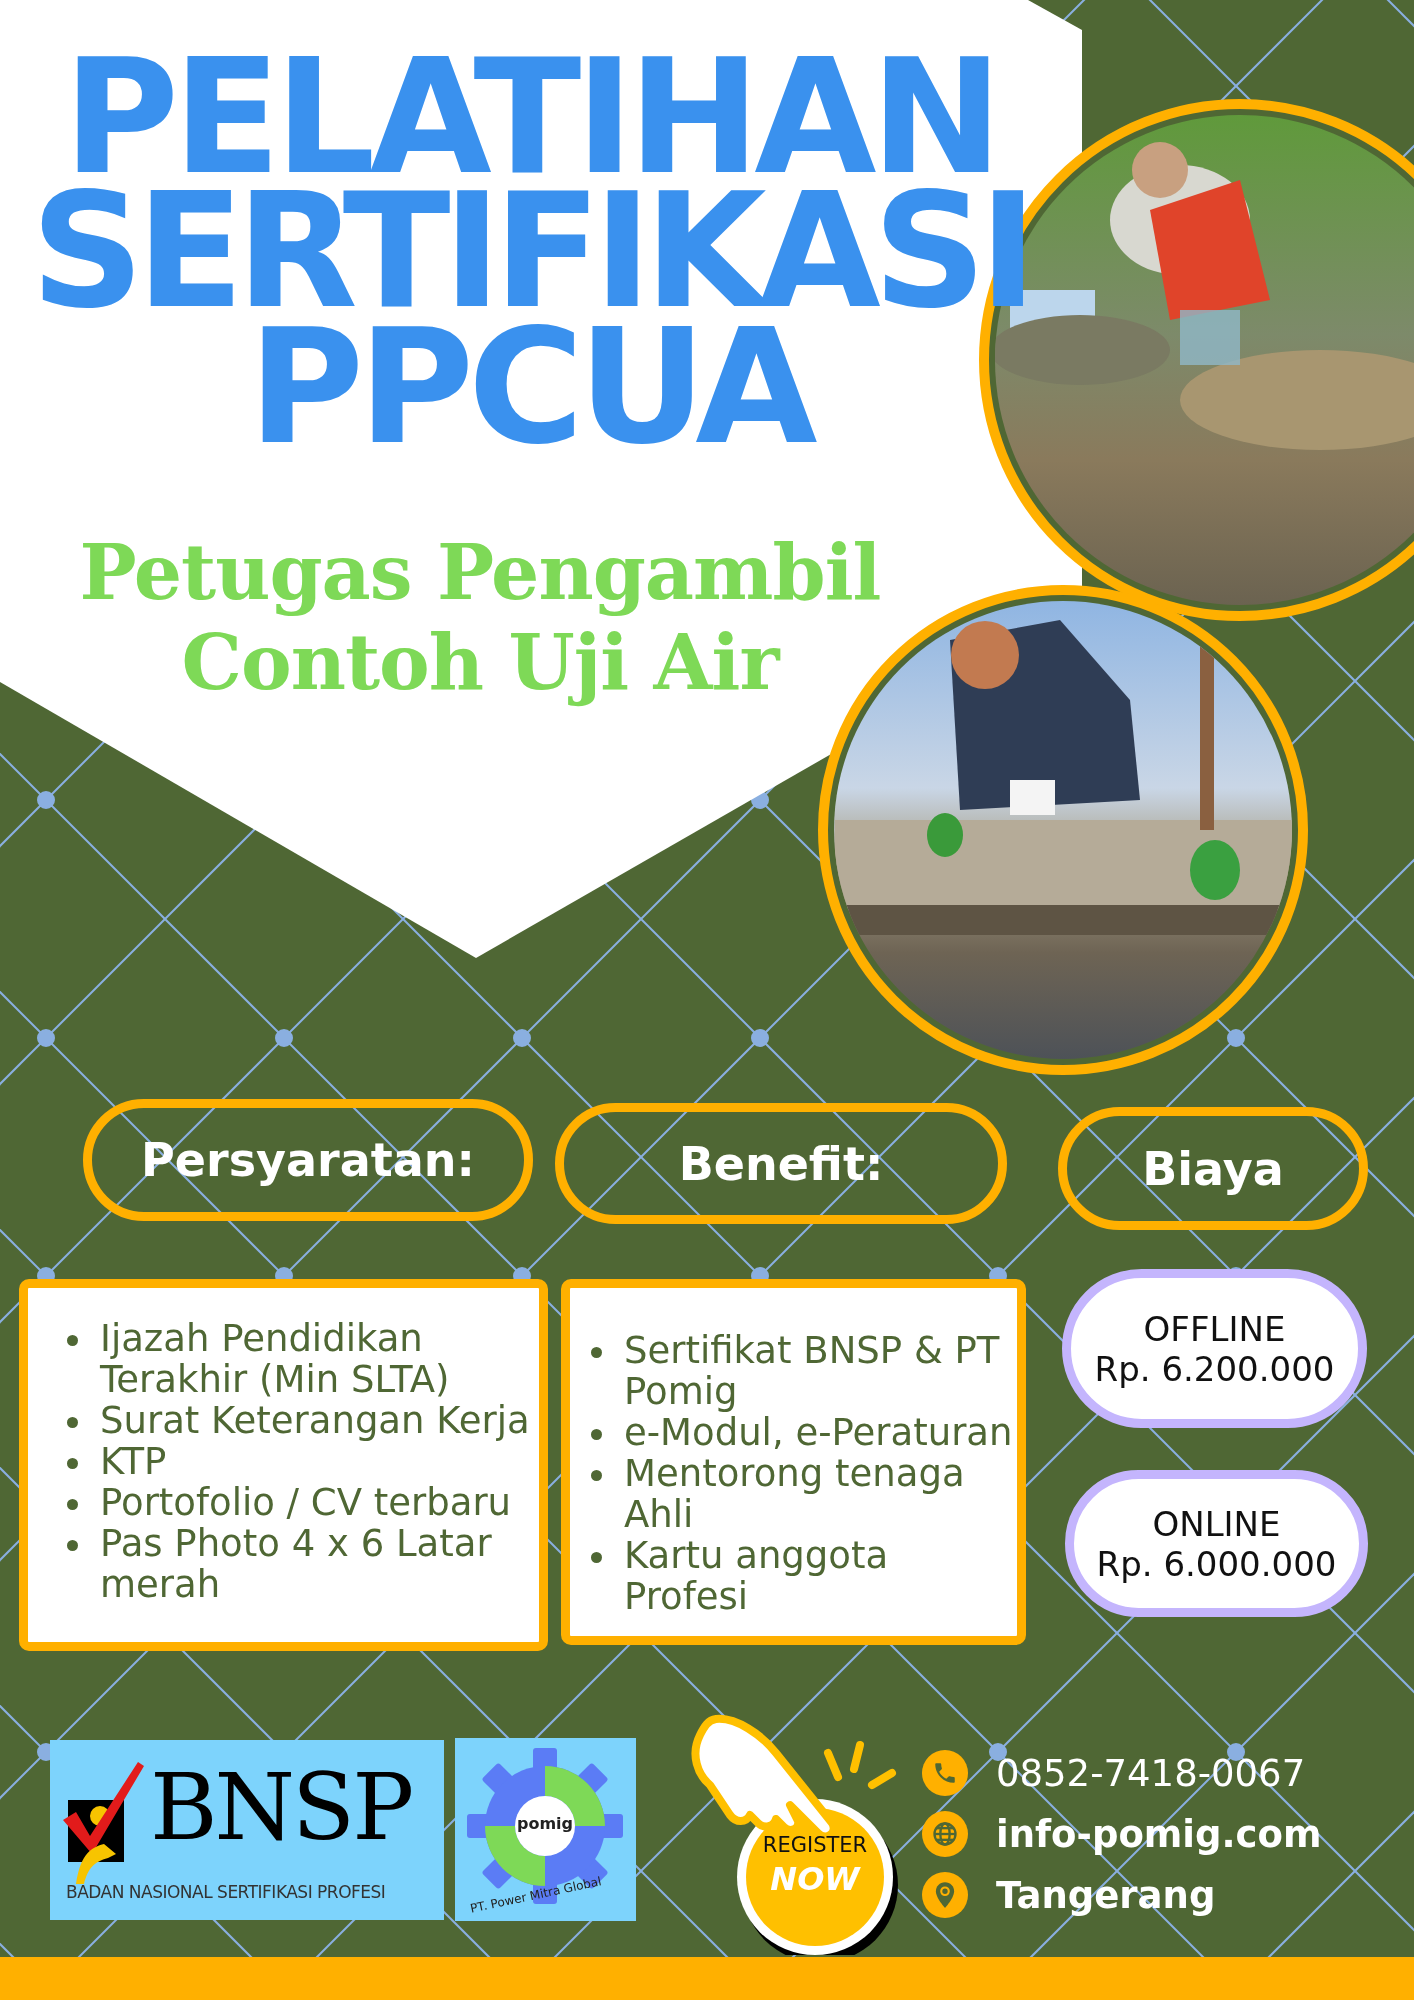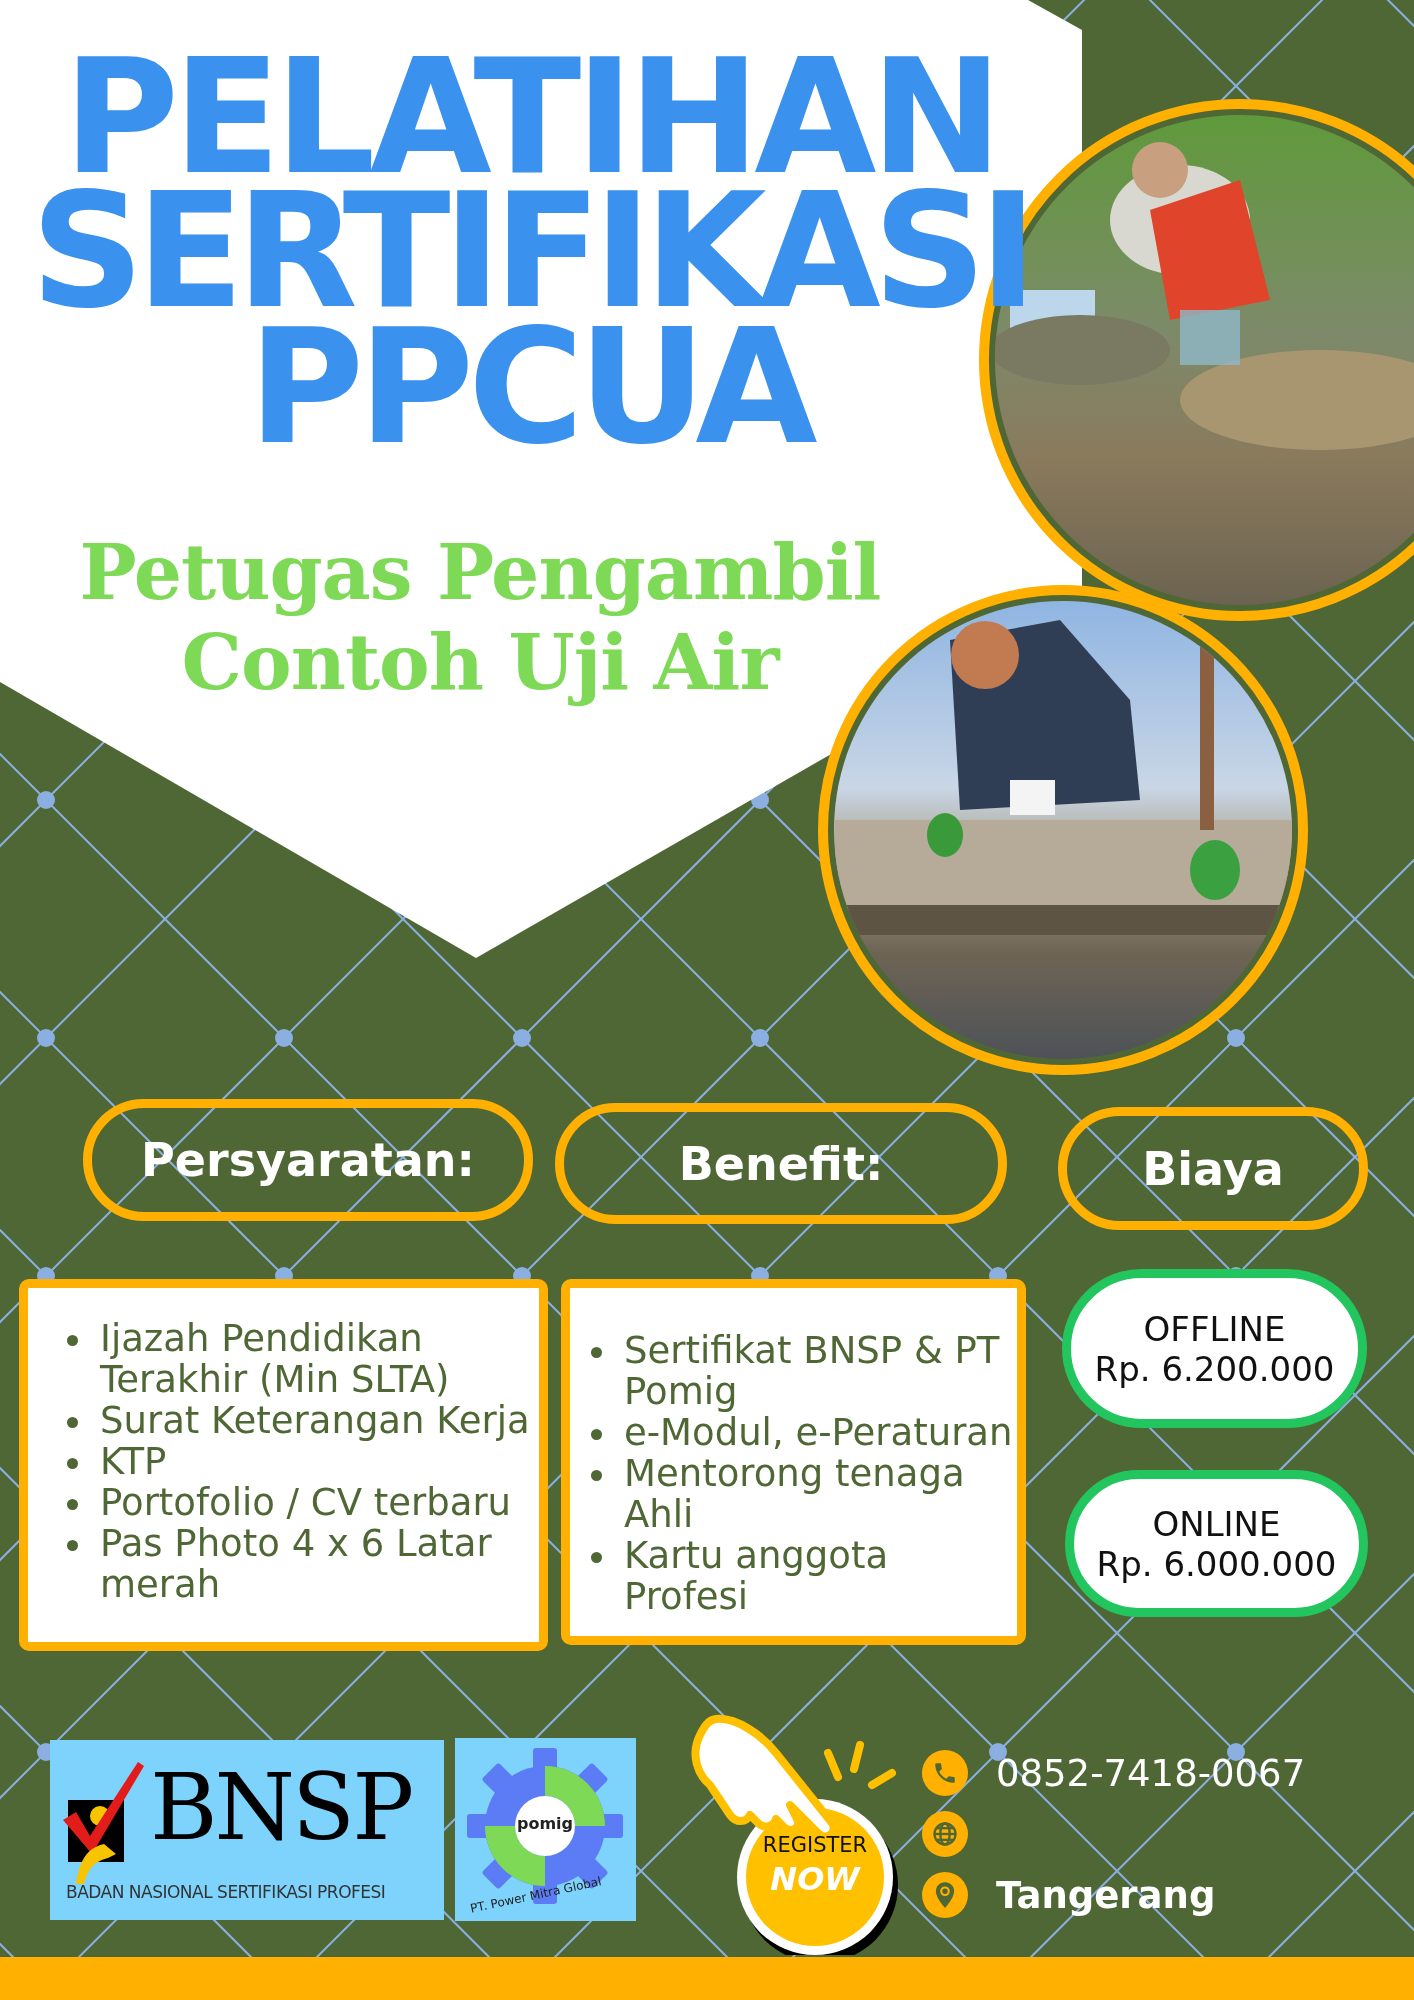--- a/index.html
+++ b/index.html
@@ -12,7 +12,7 @@
   .card{position:absolute;background:#fff;border:9px solid #ffb000;border-radius:10px;box-sizing:border-box;}
   .card ul{margin:0;padding:0 0 0 68px;color:#4f6734;font-size:37px;line-height:41px;}
   .card li{margin:0;padding-left:4px;}
-  .price{position:absolute;background:#fff;border:9px solid #22c55e;border-radius:80px;box-sizing:border-box;display:flex;flex-direction:column;align-items:center;justify-content:center;color:#111;font-size:34px;line-height:40px;}
+  .price{position:absolute;background:#fff;border:9px solid #c4b5fd;border-radius:80px;box-sizing:border-box;display:flex;flex-direction:column;align-items:center;justify-content:center;color:#111;font-size:34px;line-height:40px;}
   .logo-box{position:absolute;background:#7dd3fc;}
   .contact-row{position:absolute;left:922px;display:flex;align-items:center;gap:8px;}
   .contact-icon{width:46px;height:46px;border-radius:50%;background:#ffb000;display:flex;align-items:center;justify-content:center;}

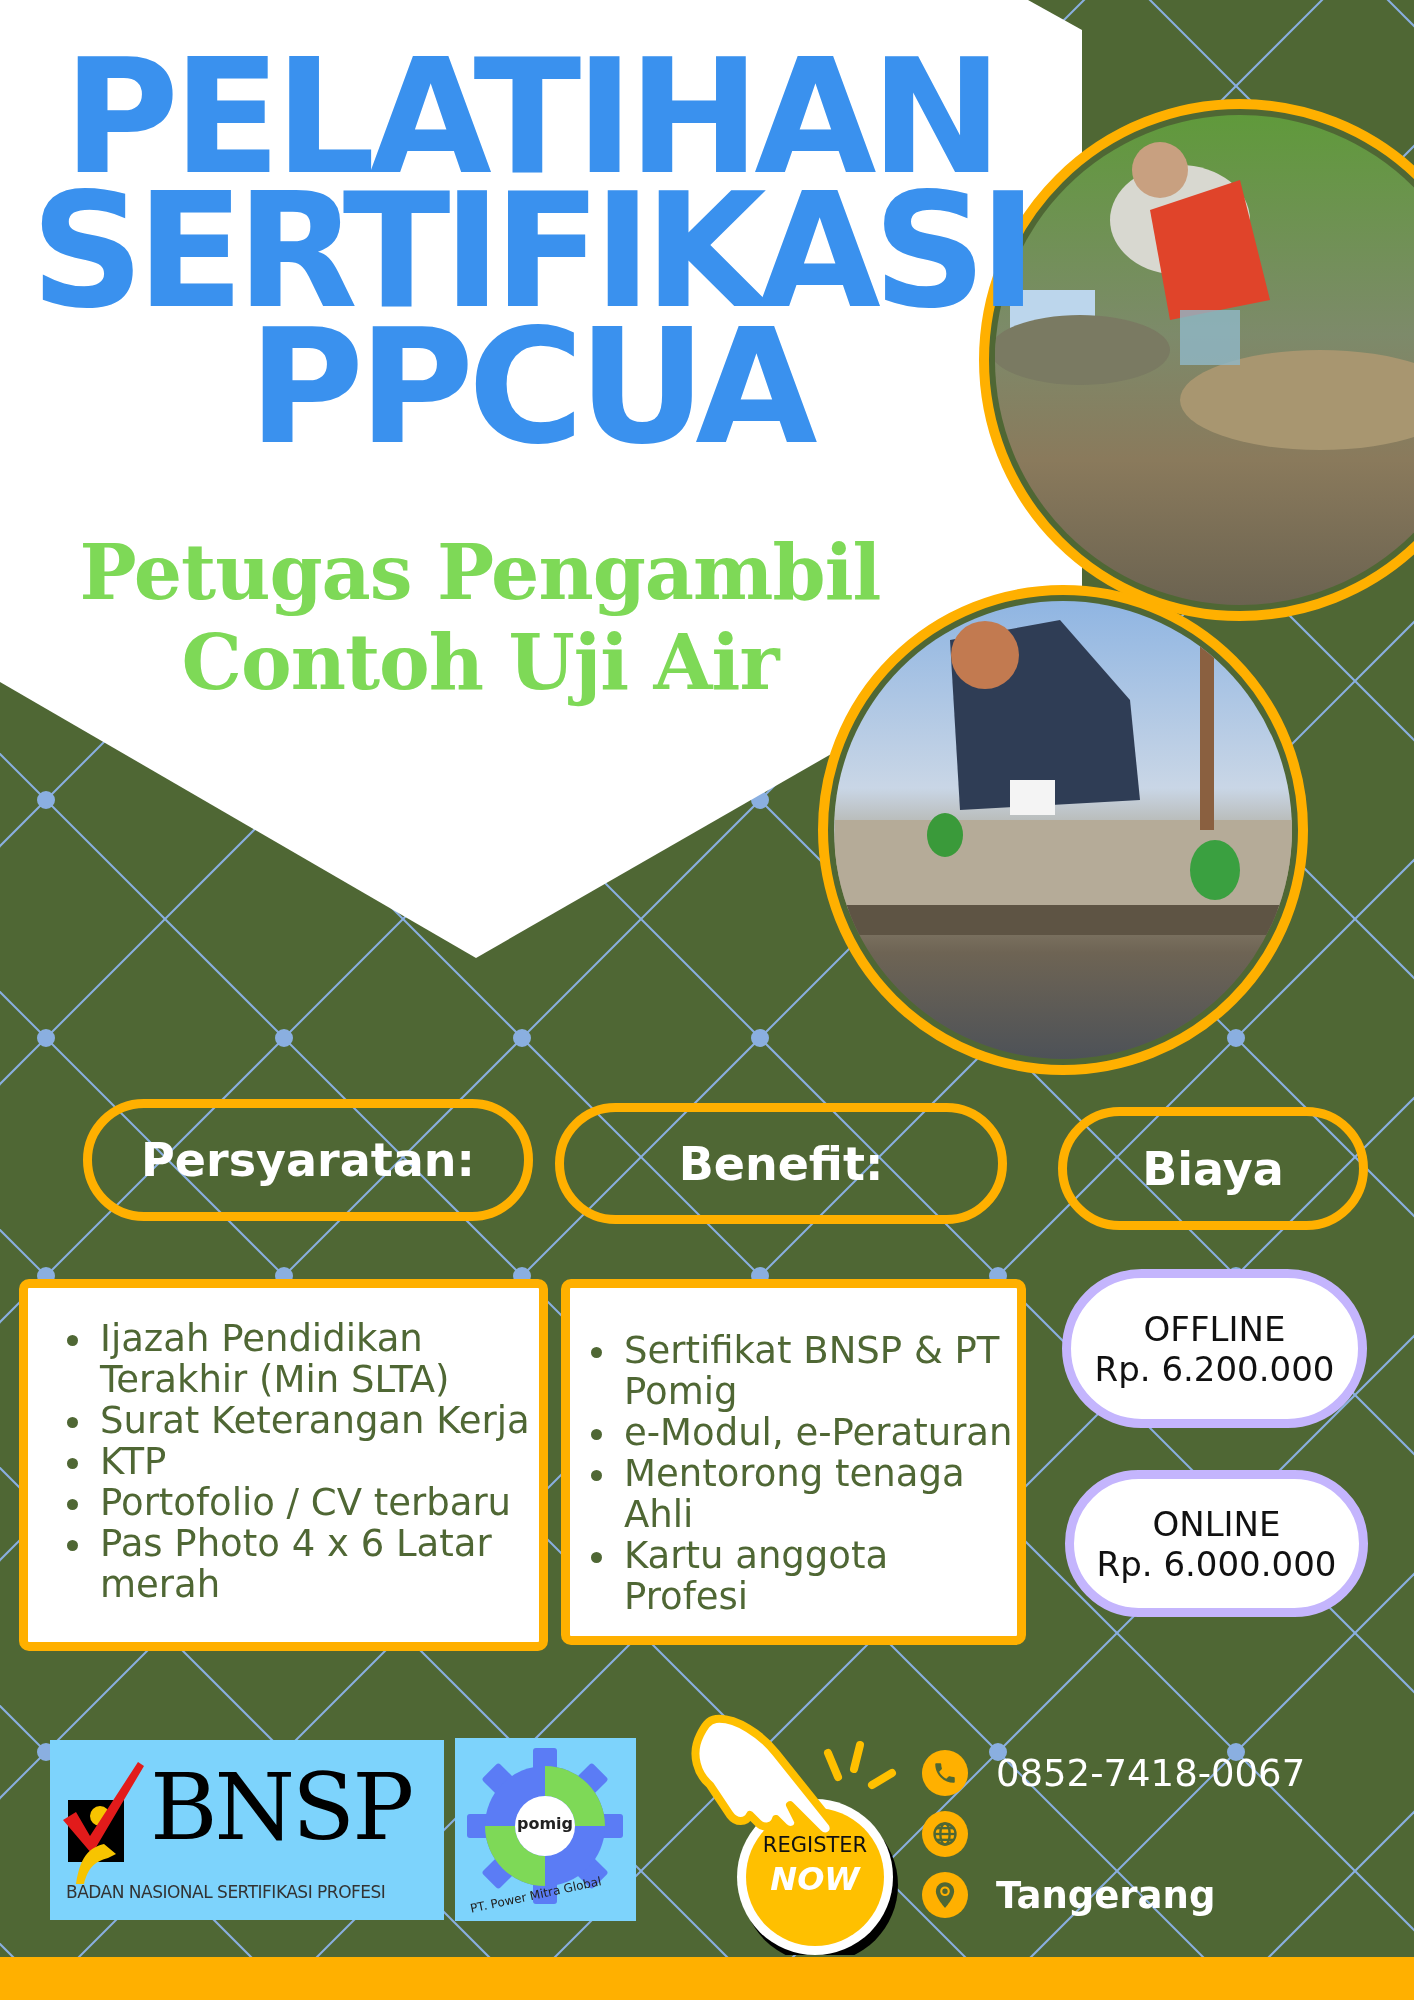--- a/index.html
+++ b/index.html
@@ -321,6 +321,7 @@
         <line x1="5" y1="17" x2="19" y2="17"></line>
       </svg>
   </span>
+  <span class="contact-text" style="font-weight:bold;">info-pomig.com</span>
 </div>
 <div class="contact-row" style="top:1872px;">
   <span class="contact-icon">

